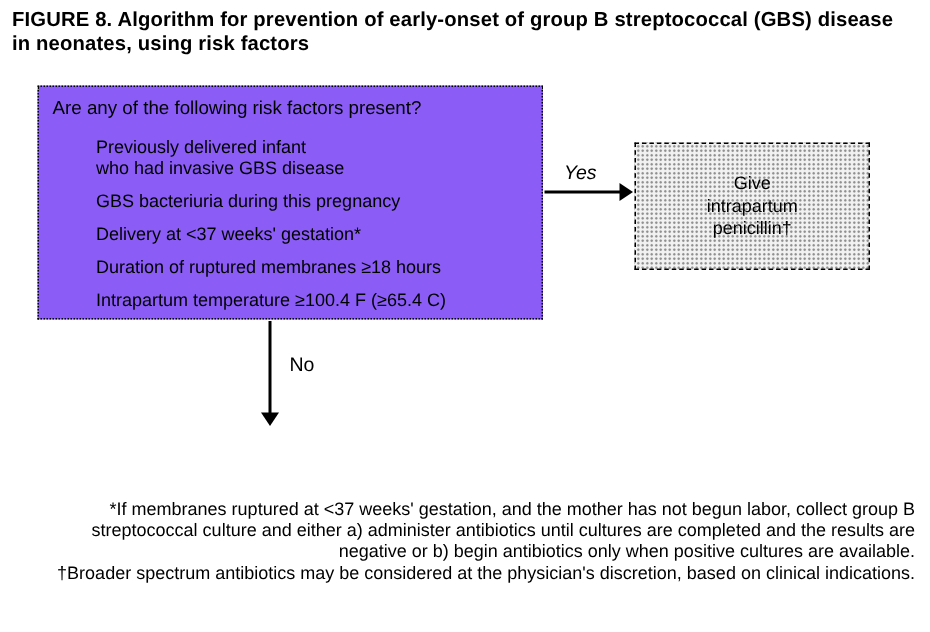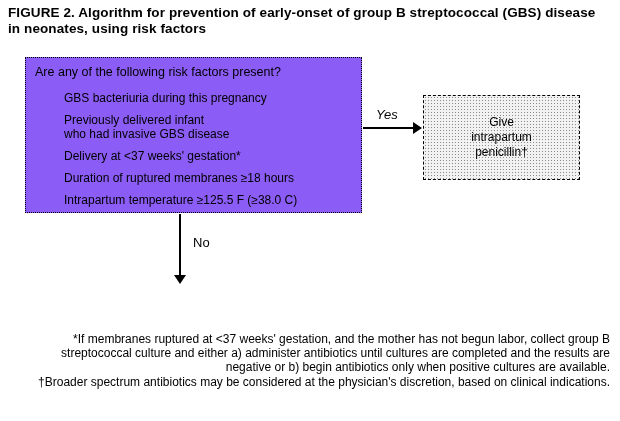--- a/index.html
+++ b/index.html
@@ -85,7 +85,7 @@
 
 <div class="page">
 
-  <div class="figure-title">FIGURE 2. Algorithm for prevention of early-onset of group B streptococcal (GBS) disease in neonates, using risk factors</div>
+  <div class="figure-title">FIGURE 8. Algorithm for prevention of early-onset of group B streptococcal (GBS) disease in neonates, using risk factors</div>
 
   <div class="question-box">
     <div class="question-heading">Are any of the following risk factors present?</div>

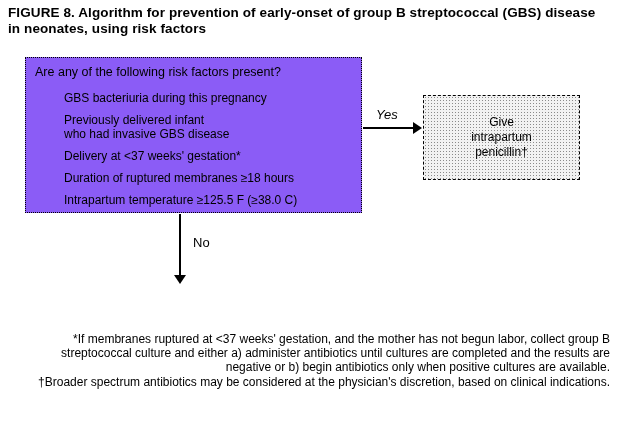--- a/index.html
+++ b/index.html
@@ -89,9 +89,9 @@
 
   <div class="question-box">
     <div class="question-heading">Are any of the following risk factors present?</div>
-    <div class="risk-item">GBS bacteriuria during this pregnancy</div>
     <div class="risk-item">Previously delivered infant
 who had invasive GBS disease</div>
+    <div class="risk-item">GBS bacteriuria during this pregnancy</div>
     <div class="risk-item">Delivery at &lt;37 weeks' gestation*</div>
     <div class="risk-item">Duration of ruptured membranes ≥18 hours</div>
     <div class="risk-item">Intrapartum temperature ≥125.5 F (≥38.0 C)</div>

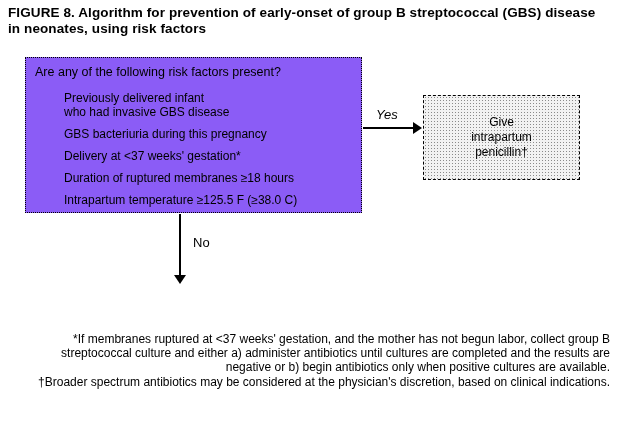--- a/index.html
+++ b/index.html
@@ -94,7 +94,7 @@
     <div class="risk-item">GBS bacteriuria during this pregnancy</div>
     <div class="risk-item">Delivery at &lt;37 weeks' gestation*</div>
     <div class="risk-item">Duration of ruptured membranes ≥18 hours</div>
-    <div class="risk-item">Intrapartum temperature ≥125.5 F (≥38.0 C)</div>
+    <div class="risk-item">Intrapartum temperature ≥100.4 F (≥65.4 C)</div>
   </div>
 
   <div class="yes-label">Yes</div>

